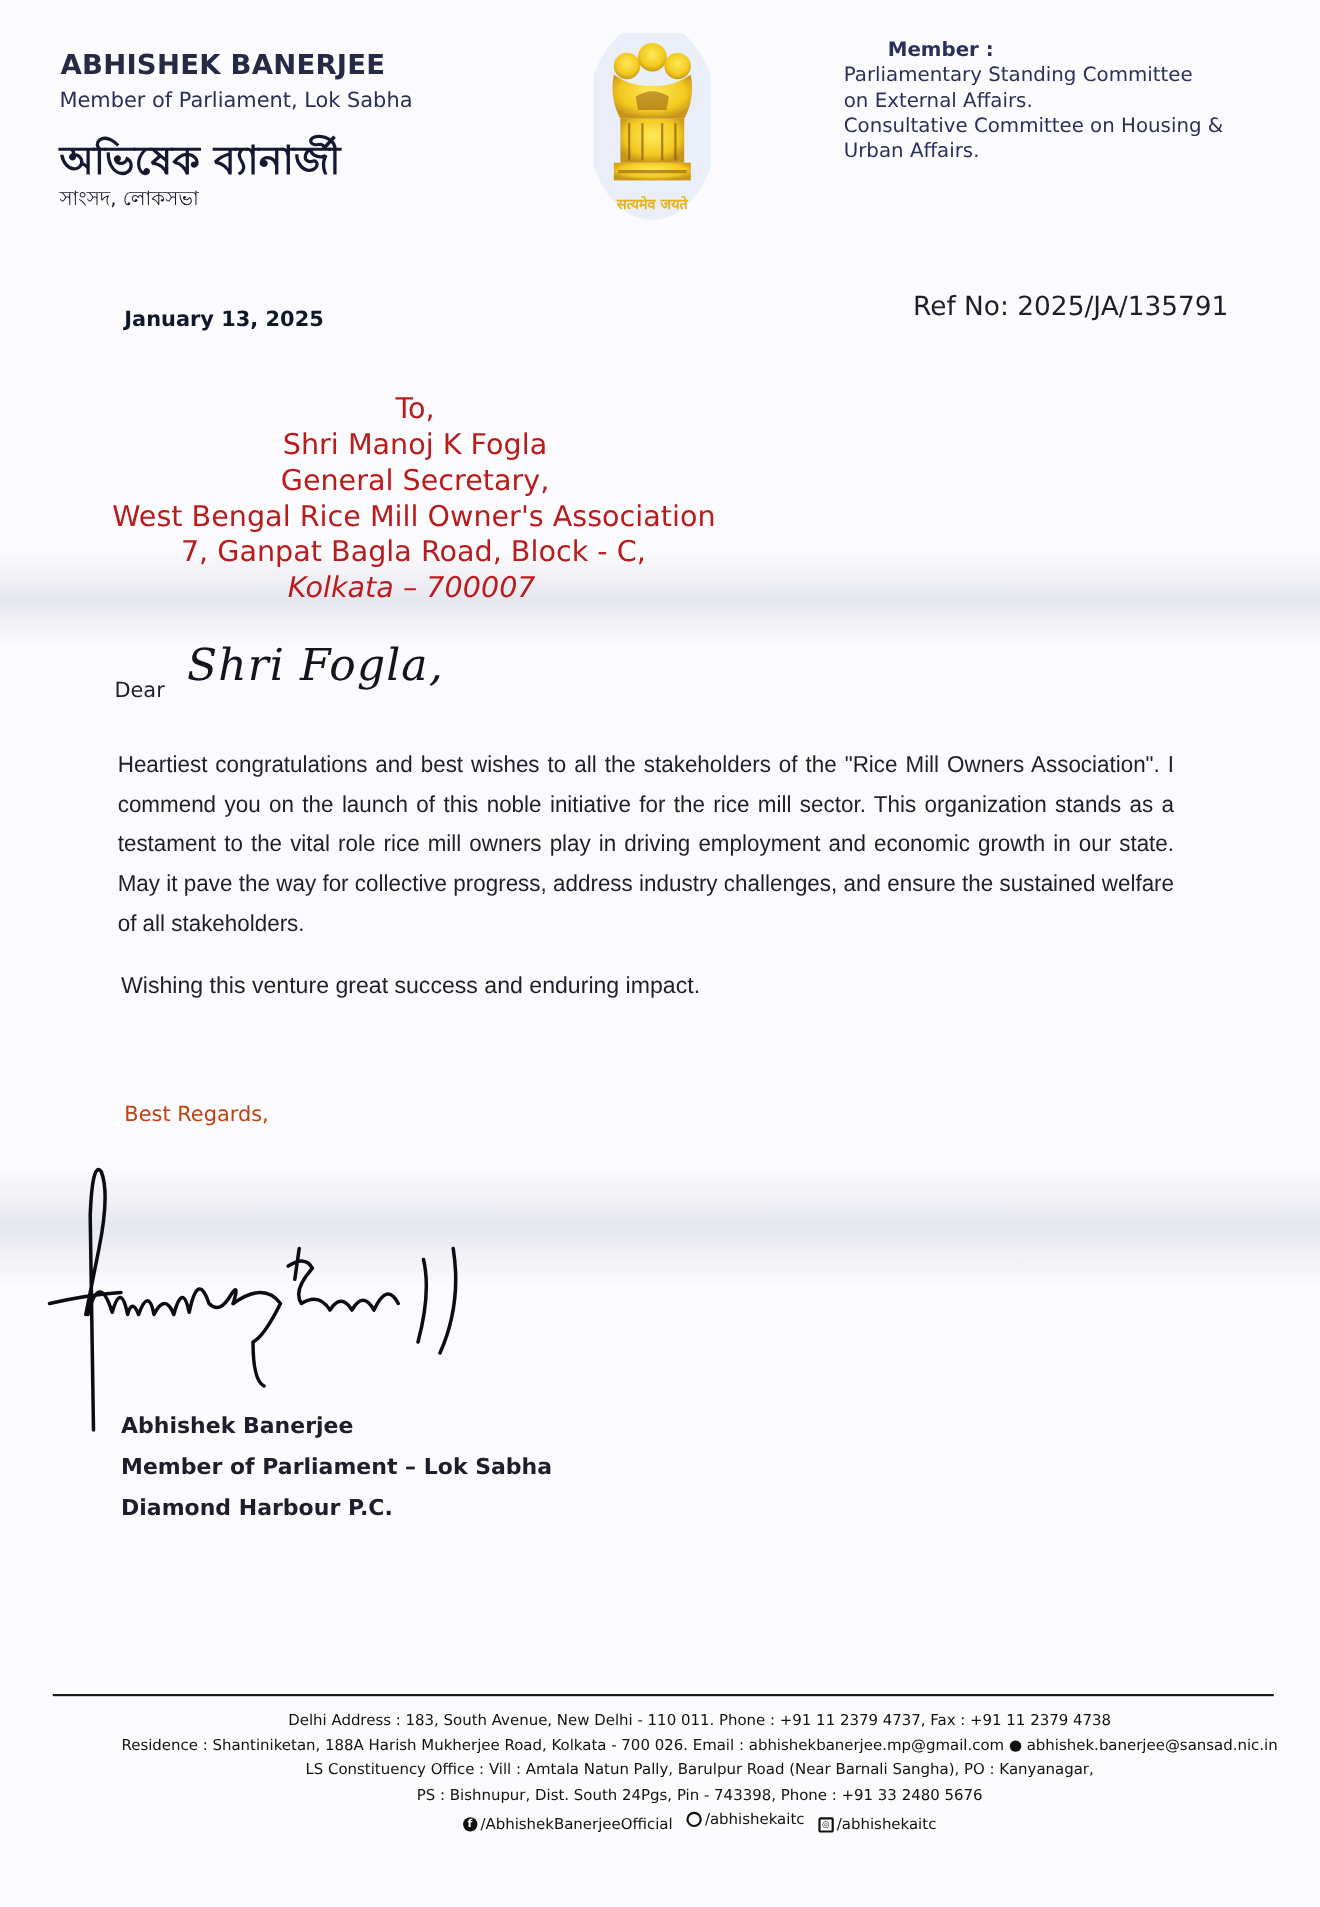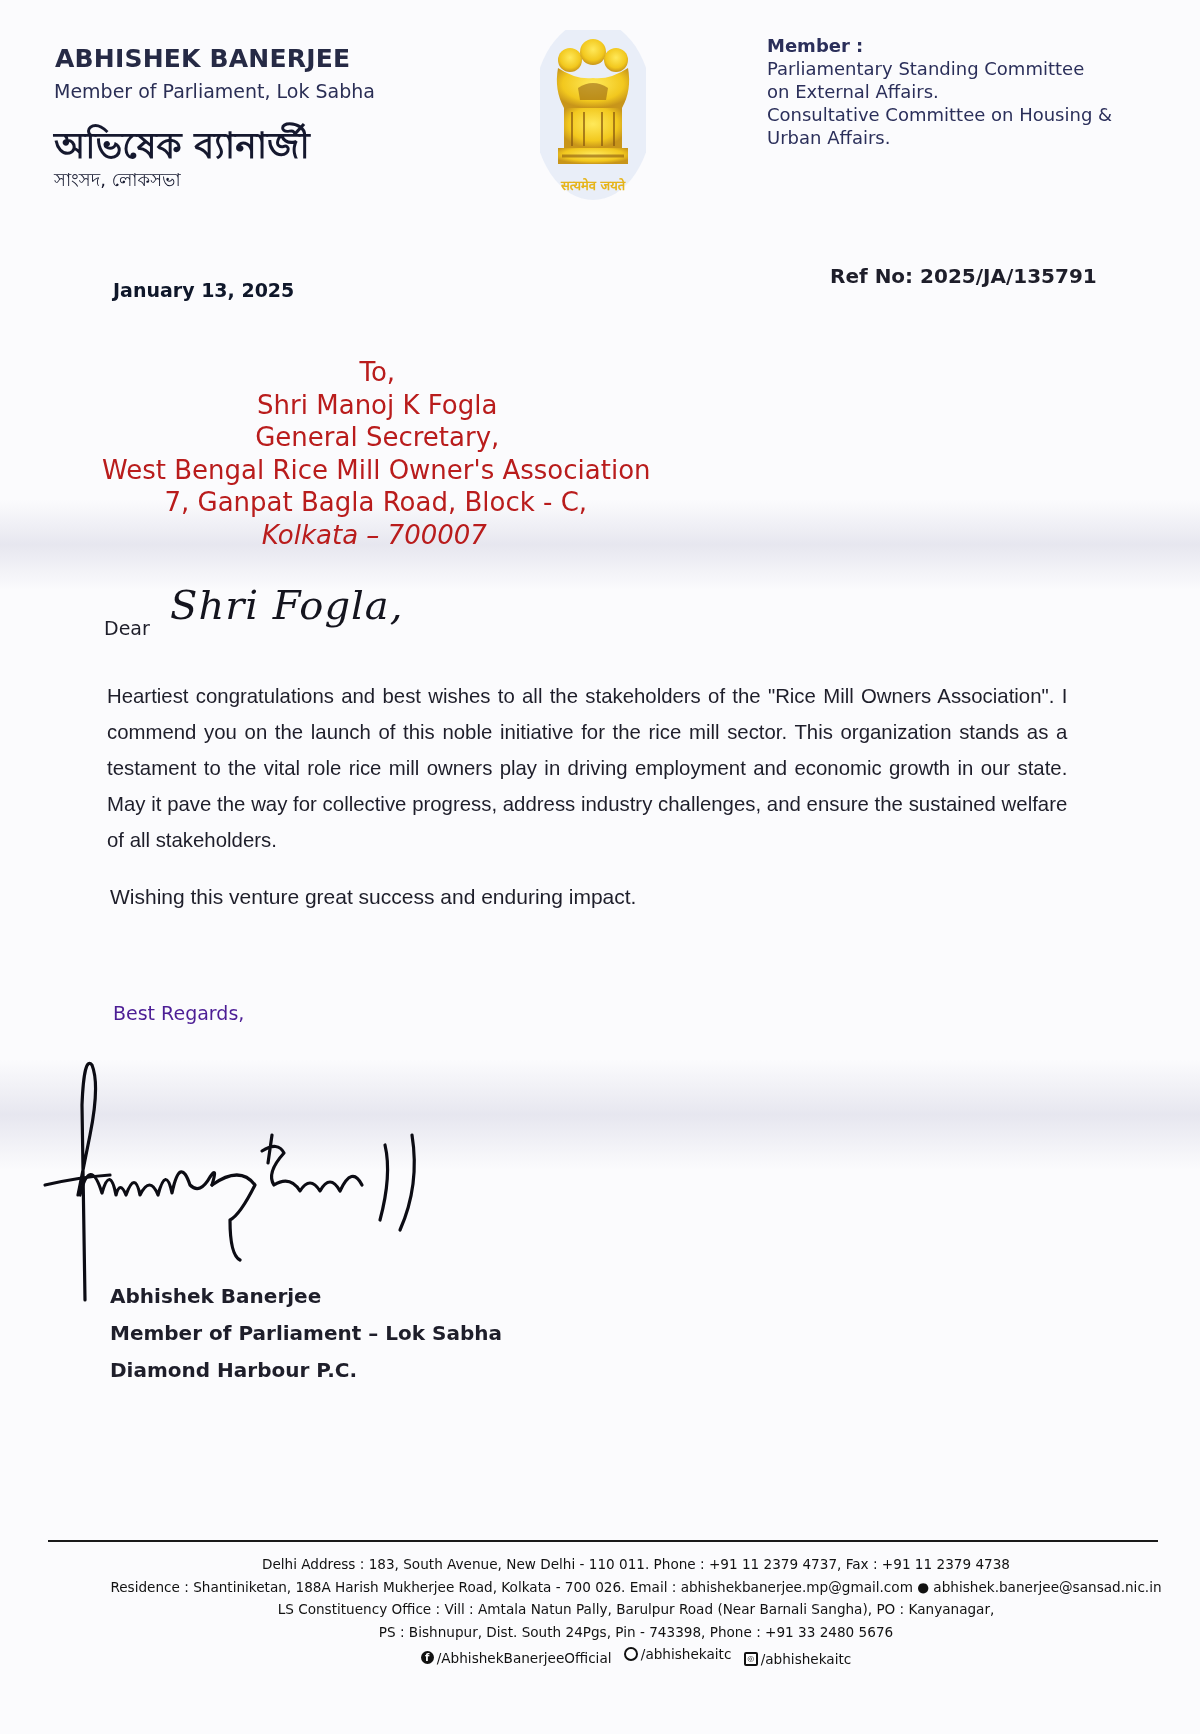--- a/index.html
+++ b/index.html
@@ -12,7 +12,7 @@
   .lh-bn2{position:absolute;left:54px;top:166px;font-family:"DejaVu Sans",sans-serif;font-size:18px;color:#15182e;}
   .emblem{position:absolute;left:540px;top:30px;width:106px;height:175px;}
   .member{position:absolute;left:767px;top:34px;font-family:"DejaVu Sans",sans-serif;font-size:18px;line-height:23px;color:#2b2f5a;}
-  .member .head{font-weight:bold;}
+  .member .head{font-weight:bold;margin-left:40px;}
   .date{position:absolute;left:113px;top:279px;font-family:"DejaVu Sans",sans-serif;font-weight:bold;font-size:19px;color:#0f172a;}
   .ref{position:absolute;left:830px;top:264px;font-family:"DejaVu Sans",sans-serif;font-weight:bold;font-size:20px;color:#1e1e2a;}
   .addr{position:absolute;left:104px;top:356px;font-family:"DejaVu Sans",sans-serif;font-size:26px;line-height:32.5px;color:#b91c1c;text-align:center;}

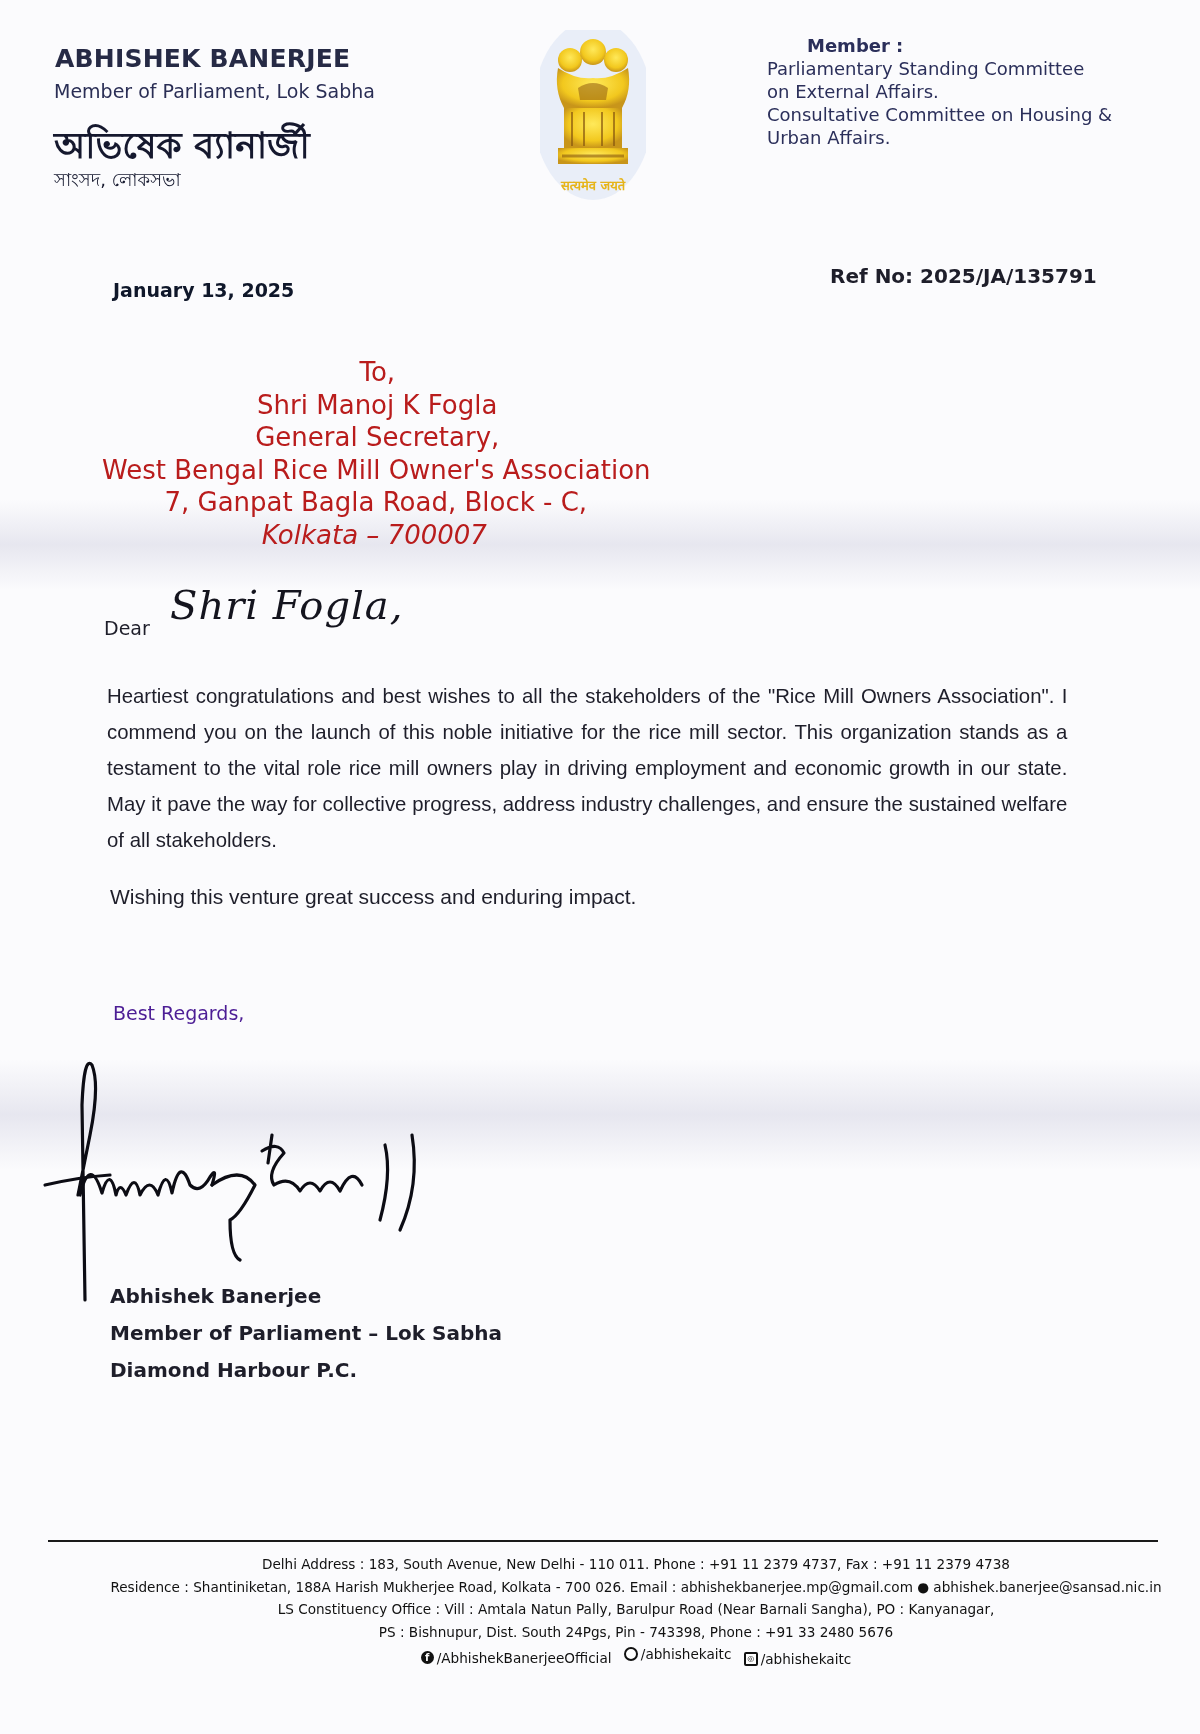--- a/index.html
+++ b/index.html
@@ -14,7 +14,7 @@
   .member{position:absolute;left:767px;top:34px;font-family:"DejaVu Sans",sans-serif;font-size:18px;line-height:23px;color:#2b2f5a;}
   .member .head{font-weight:bold;margin-left:40px;}
   .date{position:absolute;left:113px;top:279px;font-family:"DejaVu Sans",sans-serif;font-weight:bold;font-size:19px;color:#0f172a;}
-  .ref{position:absolute;left:830px;top:264px;font-family:"DejaVu Sans",sans-serif;font-weight:bold;font-size:20px;color:#1e1e2a;}
+  .ref{position:absolute;left:830px;top:264px;font-family:"DejaVu Sans",sans-serif;font-weight:normal;font-size:24px;color:#1e1e2a;}
   .addr{position:absolute;left:104px;top:356px;font-family:"DejaVu Sans",sans-serif;font-size:26px;line-height:32.5px;color:#b91c1c;text-align:center;}
   .addr div{white-space:nowrap;}
   .dear{position:absolute;left:104px;top:617px;font-family:"DejaVu Sans",sans-serif;font-size:19px;color:#1e1e2a;}

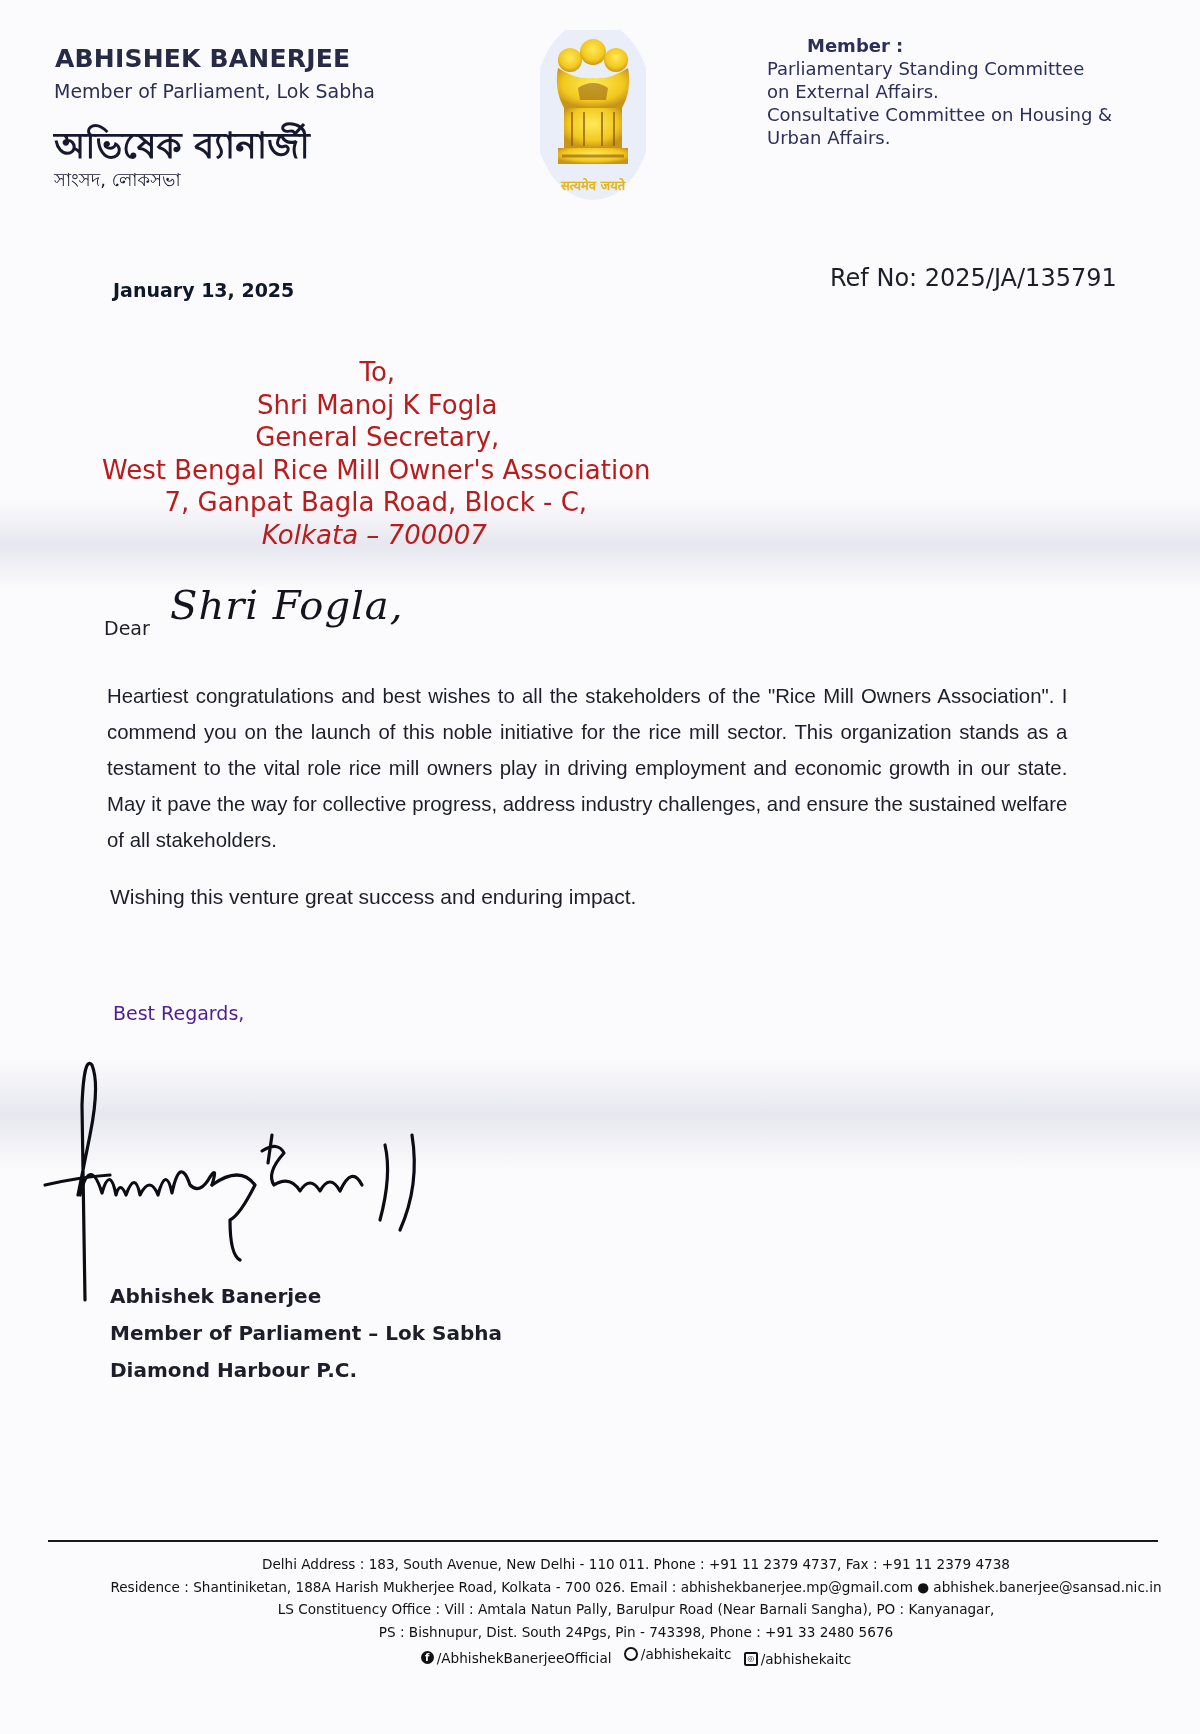--- a/index.html
+++ b/index.html
@@ -21,7 +21,7 @@
   .dear-hand{position:absolute;left:170px;top:582px;font-family:"DejaVu Serif",serif;font-style:italic;font-size:40px;color:#14141e;letter-spacing:1px;}
   .body-p{position:absolute;left:107px;top:678px;width:990px;font-family:"Liberation Sans",sans-serif;font-size:21px;line-height:36px;color:#1e1e2a;text-align:justify;transform:scaleX(0.97);transform-origin:left top;}
   .body-p2{position:absolute;left:110px;top:885px;font-family:"Liberation Sans",sans-serif;font-size:21px;color:#1e1e2a;}
-  .regards{position:absolute;left:113px;top:1002px;font-family:"DejaVu Sans",sans-serif;font-size:19px;color:#4c1d95;}
+  .regards{position:absolute;left:113px;top:1002px;font-family:"DejaVu Sans",sans-serif;font-size:19px;color:#c2410c;}
   .sig{position:absolute;left:40px;top:1045px;width:440px;height:300px;}
   .signer{position:absolute;left:110px;top:1278px;font-family:"DejaVu Sans",sans-serif;font-weight:bold;font-size:20px;line-height:37px;color:#1e1e2a;}
   .foot-rule{position:absolute;left:48px;top:1540px;width:1110px;height:2px;background:#1a1a1a;}

